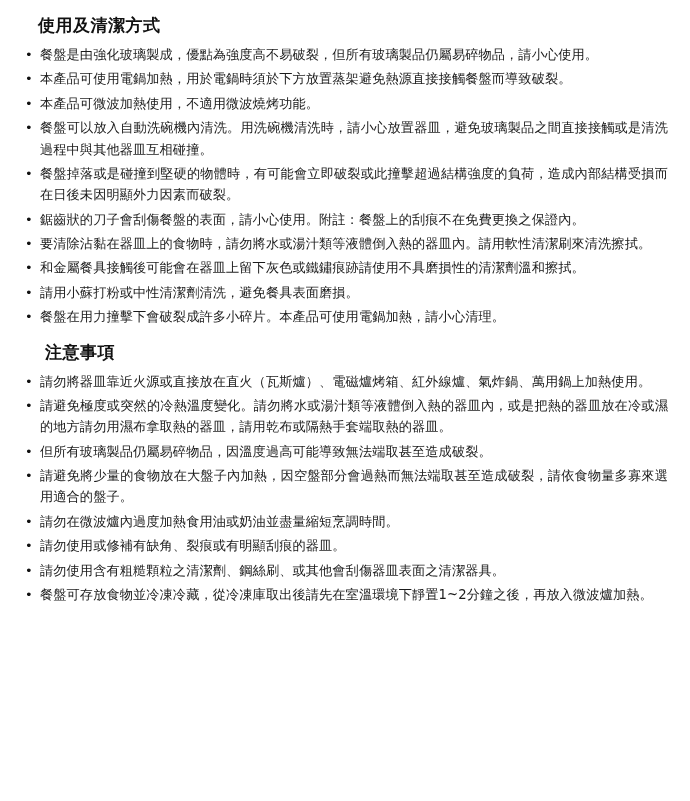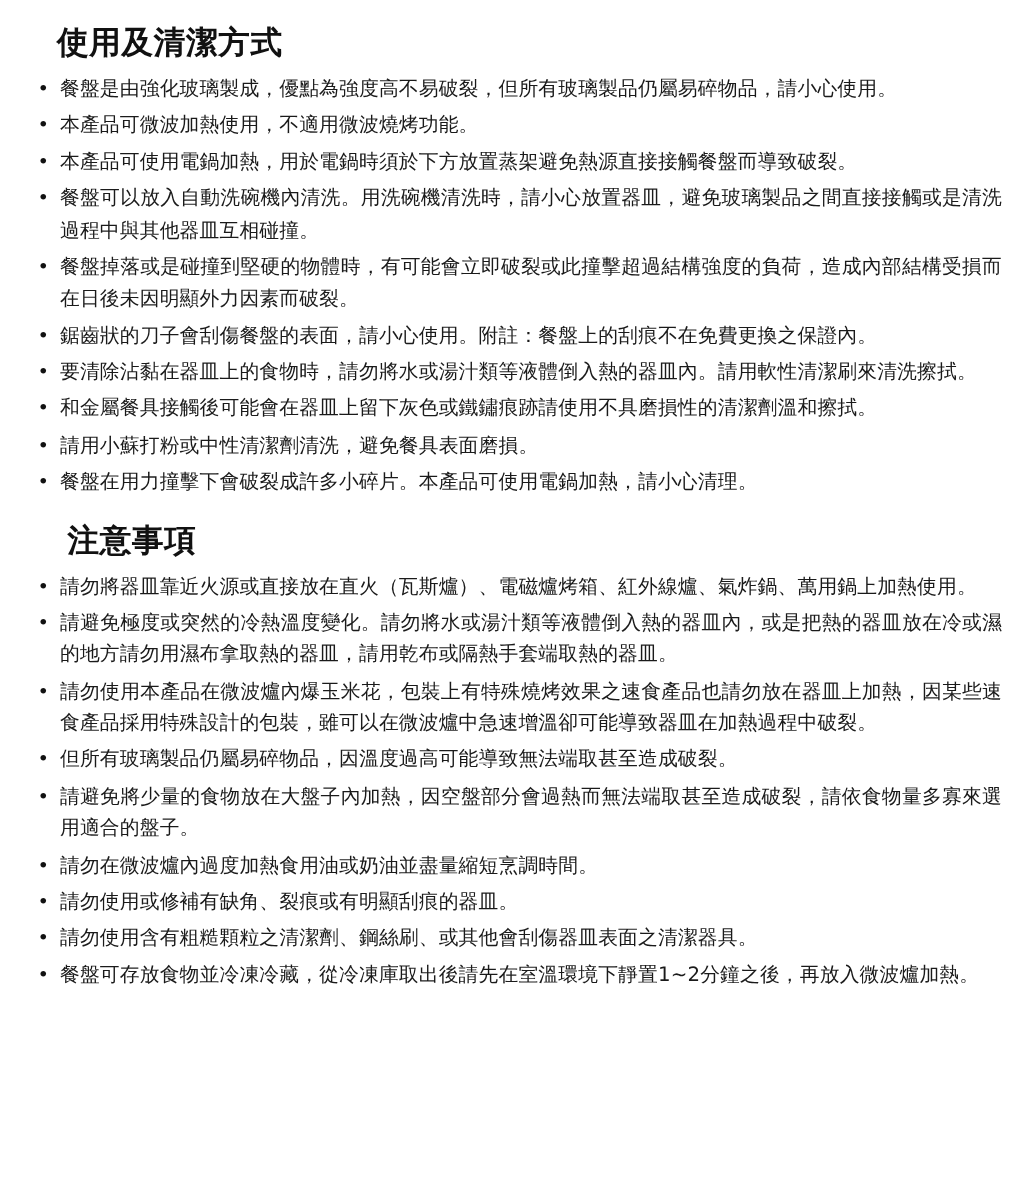--- a/index.html
+++ b/index.html
@@ -23,7 +23,7 @@
     margin-bottom: 2px;
   }
   .section-title {
-    font-size: 21px;
+    font-size: 17px;
     font-weight: bold;
     letter-spacing: 0.5px;
     margin: 0 0 7px 16px;

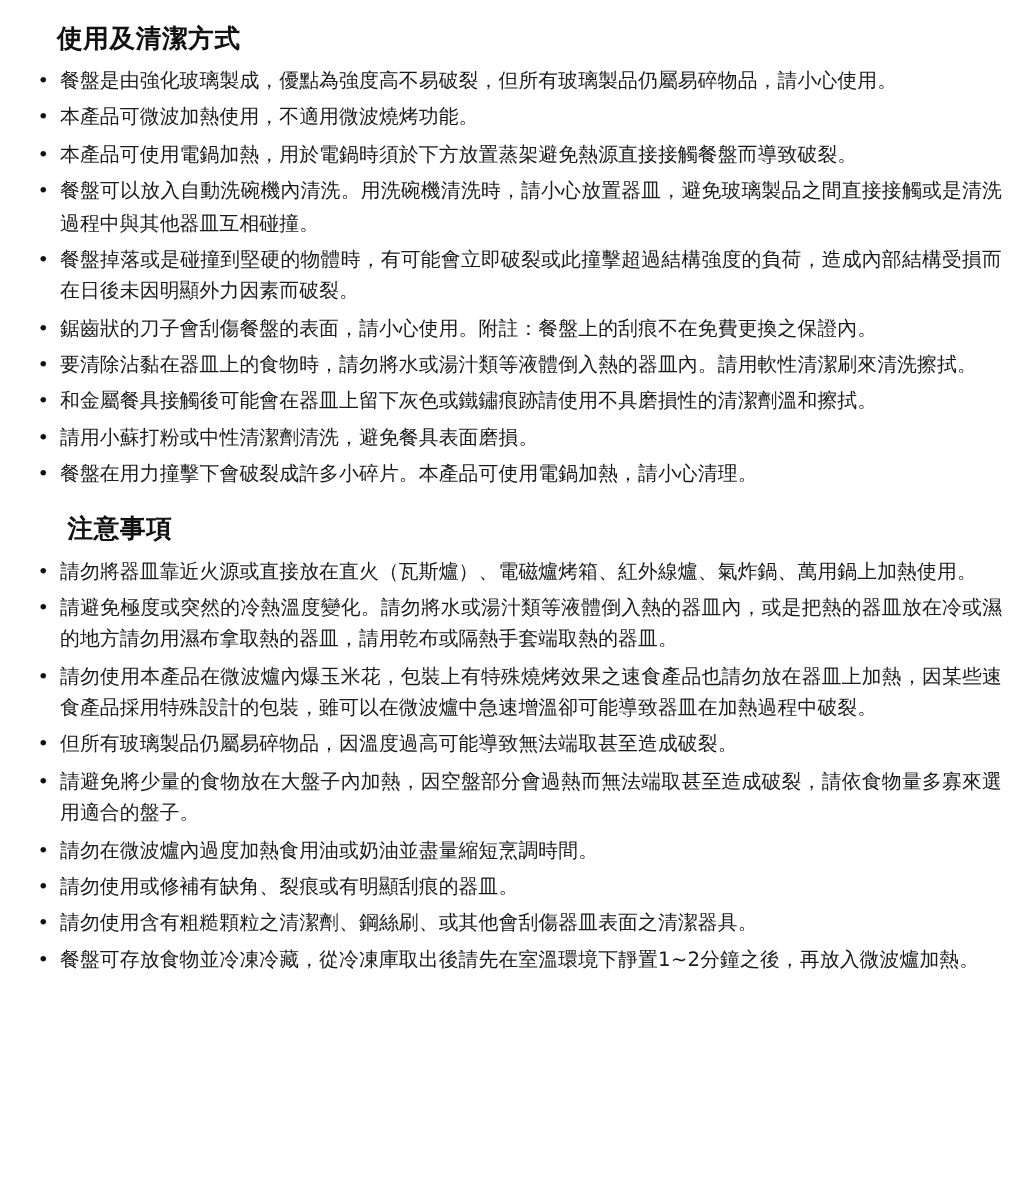--- a/index.html
+++ b/index.html
@@ -67,8 +67,8 @@
     <h2 class="section-title">使用及清潔方式</h2>
     <ul class="bullets">
       <li>餐盤是由強化玻璃製成，優點為強度高不易破裂，但所有玻璃製品仍屬易碎物品，請小心使用。</li>
+      <li>本產品可使用電鍋加熱，用於電鍋時須於下方放置蒸架避免熱源直接接觸餐盤而導致破裂。</li>
       <li>本產品可微波加熱使用，不適用微波燒烤功能。</li>
-      <li>本產品可使用電鍋加熱，用於電鍋時須於下方放置蒸架避免熱源直接接觸餐盤而導致破裂。</li>
       <li>餐盤可以放入自動洗碗機內清洗。用洗碗機清洗時，請小心放置器皿，避免玻璃製品之間直接接觸或是清洗過程中與其他器皿互相碰撞。</li>
       <li>餐盤掉落或是碰撞到堅硬的物體時，有可能會立即破裂或此撞擊超過結構強度的負荷，造成內部結構受損而在日後未因明顯外力因素而破裂。</li>
       <li>鋸齒狀的刀子會刮傷餐盤的表面，請小心使用。附註：餐盤上的刮痕不在免費更換之保證內。</li>

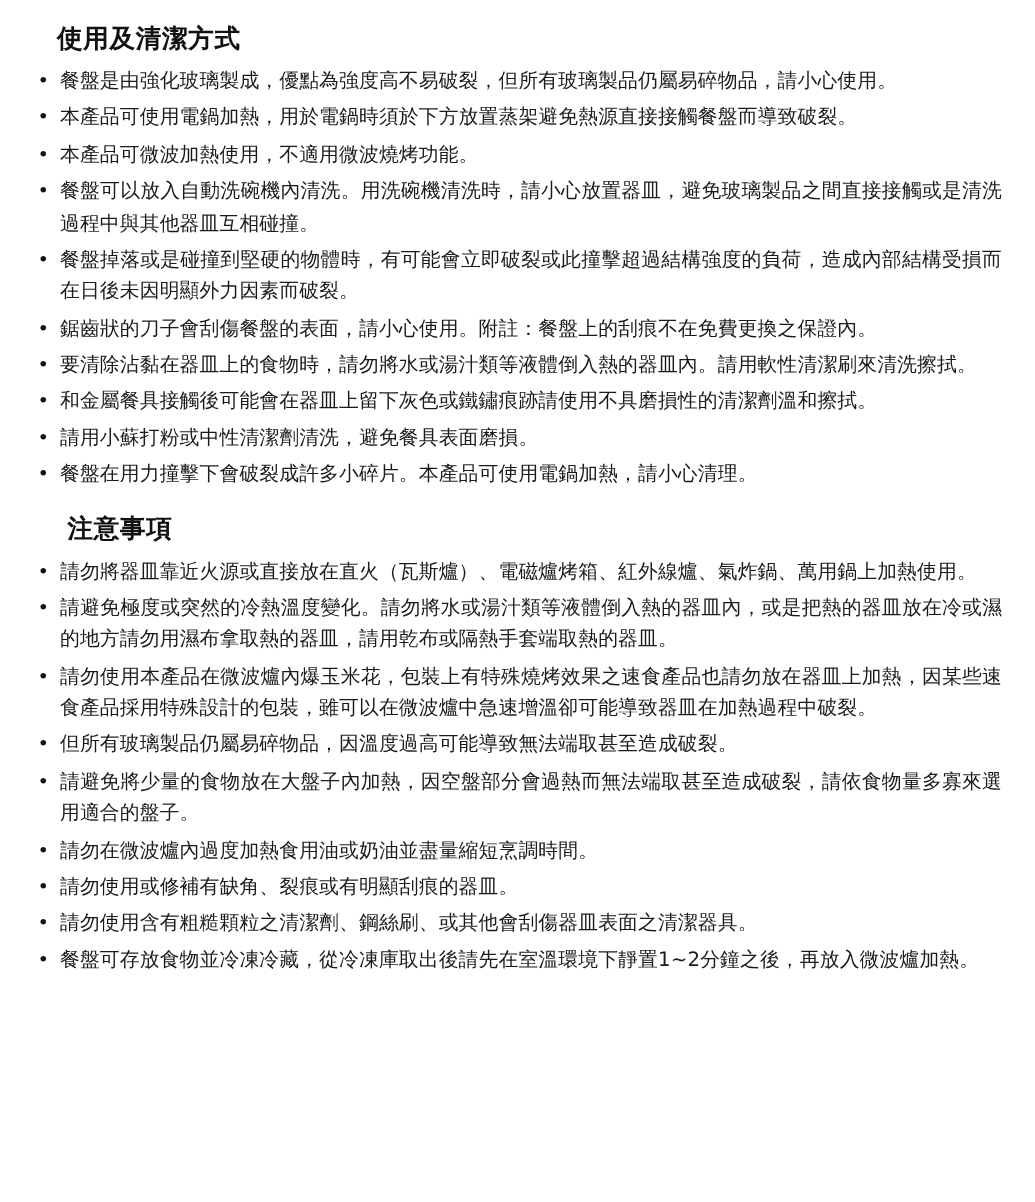--- a/index.html
+++ b/index.html
@@ -84,7 +84,6 @@
     <ul class="bullets">
       <li>請勿將器皿靠近火源或直接放在直火（瓦斯爐）、電磁爐烤箱、紅外線爐、氣炸鍋、萬用鍋上加熱使用。</li>
       <li>請避免極度或突然的冷熱溫度變化。請勿將水或湯汁類等液體倒入熱的器皿內，或是把熱的器皿放在冷或濕的地方請勿用濕布拿取熱的器皿，請用乾布或隔熱手套端取熱的器皿。</li>
-      <li>請勿使用本產品在微波爐內爆玉米花，包裝上有特殊燒烤效果之速食產品也請勿放在器皿上加熱，因某些速食產品採用特殊設計的包裝，雖可以在微波爐中急速增溫卻可能導致器皿在加熱過程中破裂。</li>
       <li>但所有玻璃製品仍屬易碎物品，因溫度過高可能導致無法端取甚至造成破裂。</li>
       <li>請避免將少量的食物放在大盤子內加熱，因空盤部分會過熱而無法端取甚至造成破裂，請依食物量多寡來選用適合的盤子。</li>
       <li>請勿在微波爐內過度加熱食用油或奶油並盡量縮短烹調時間。</li>

